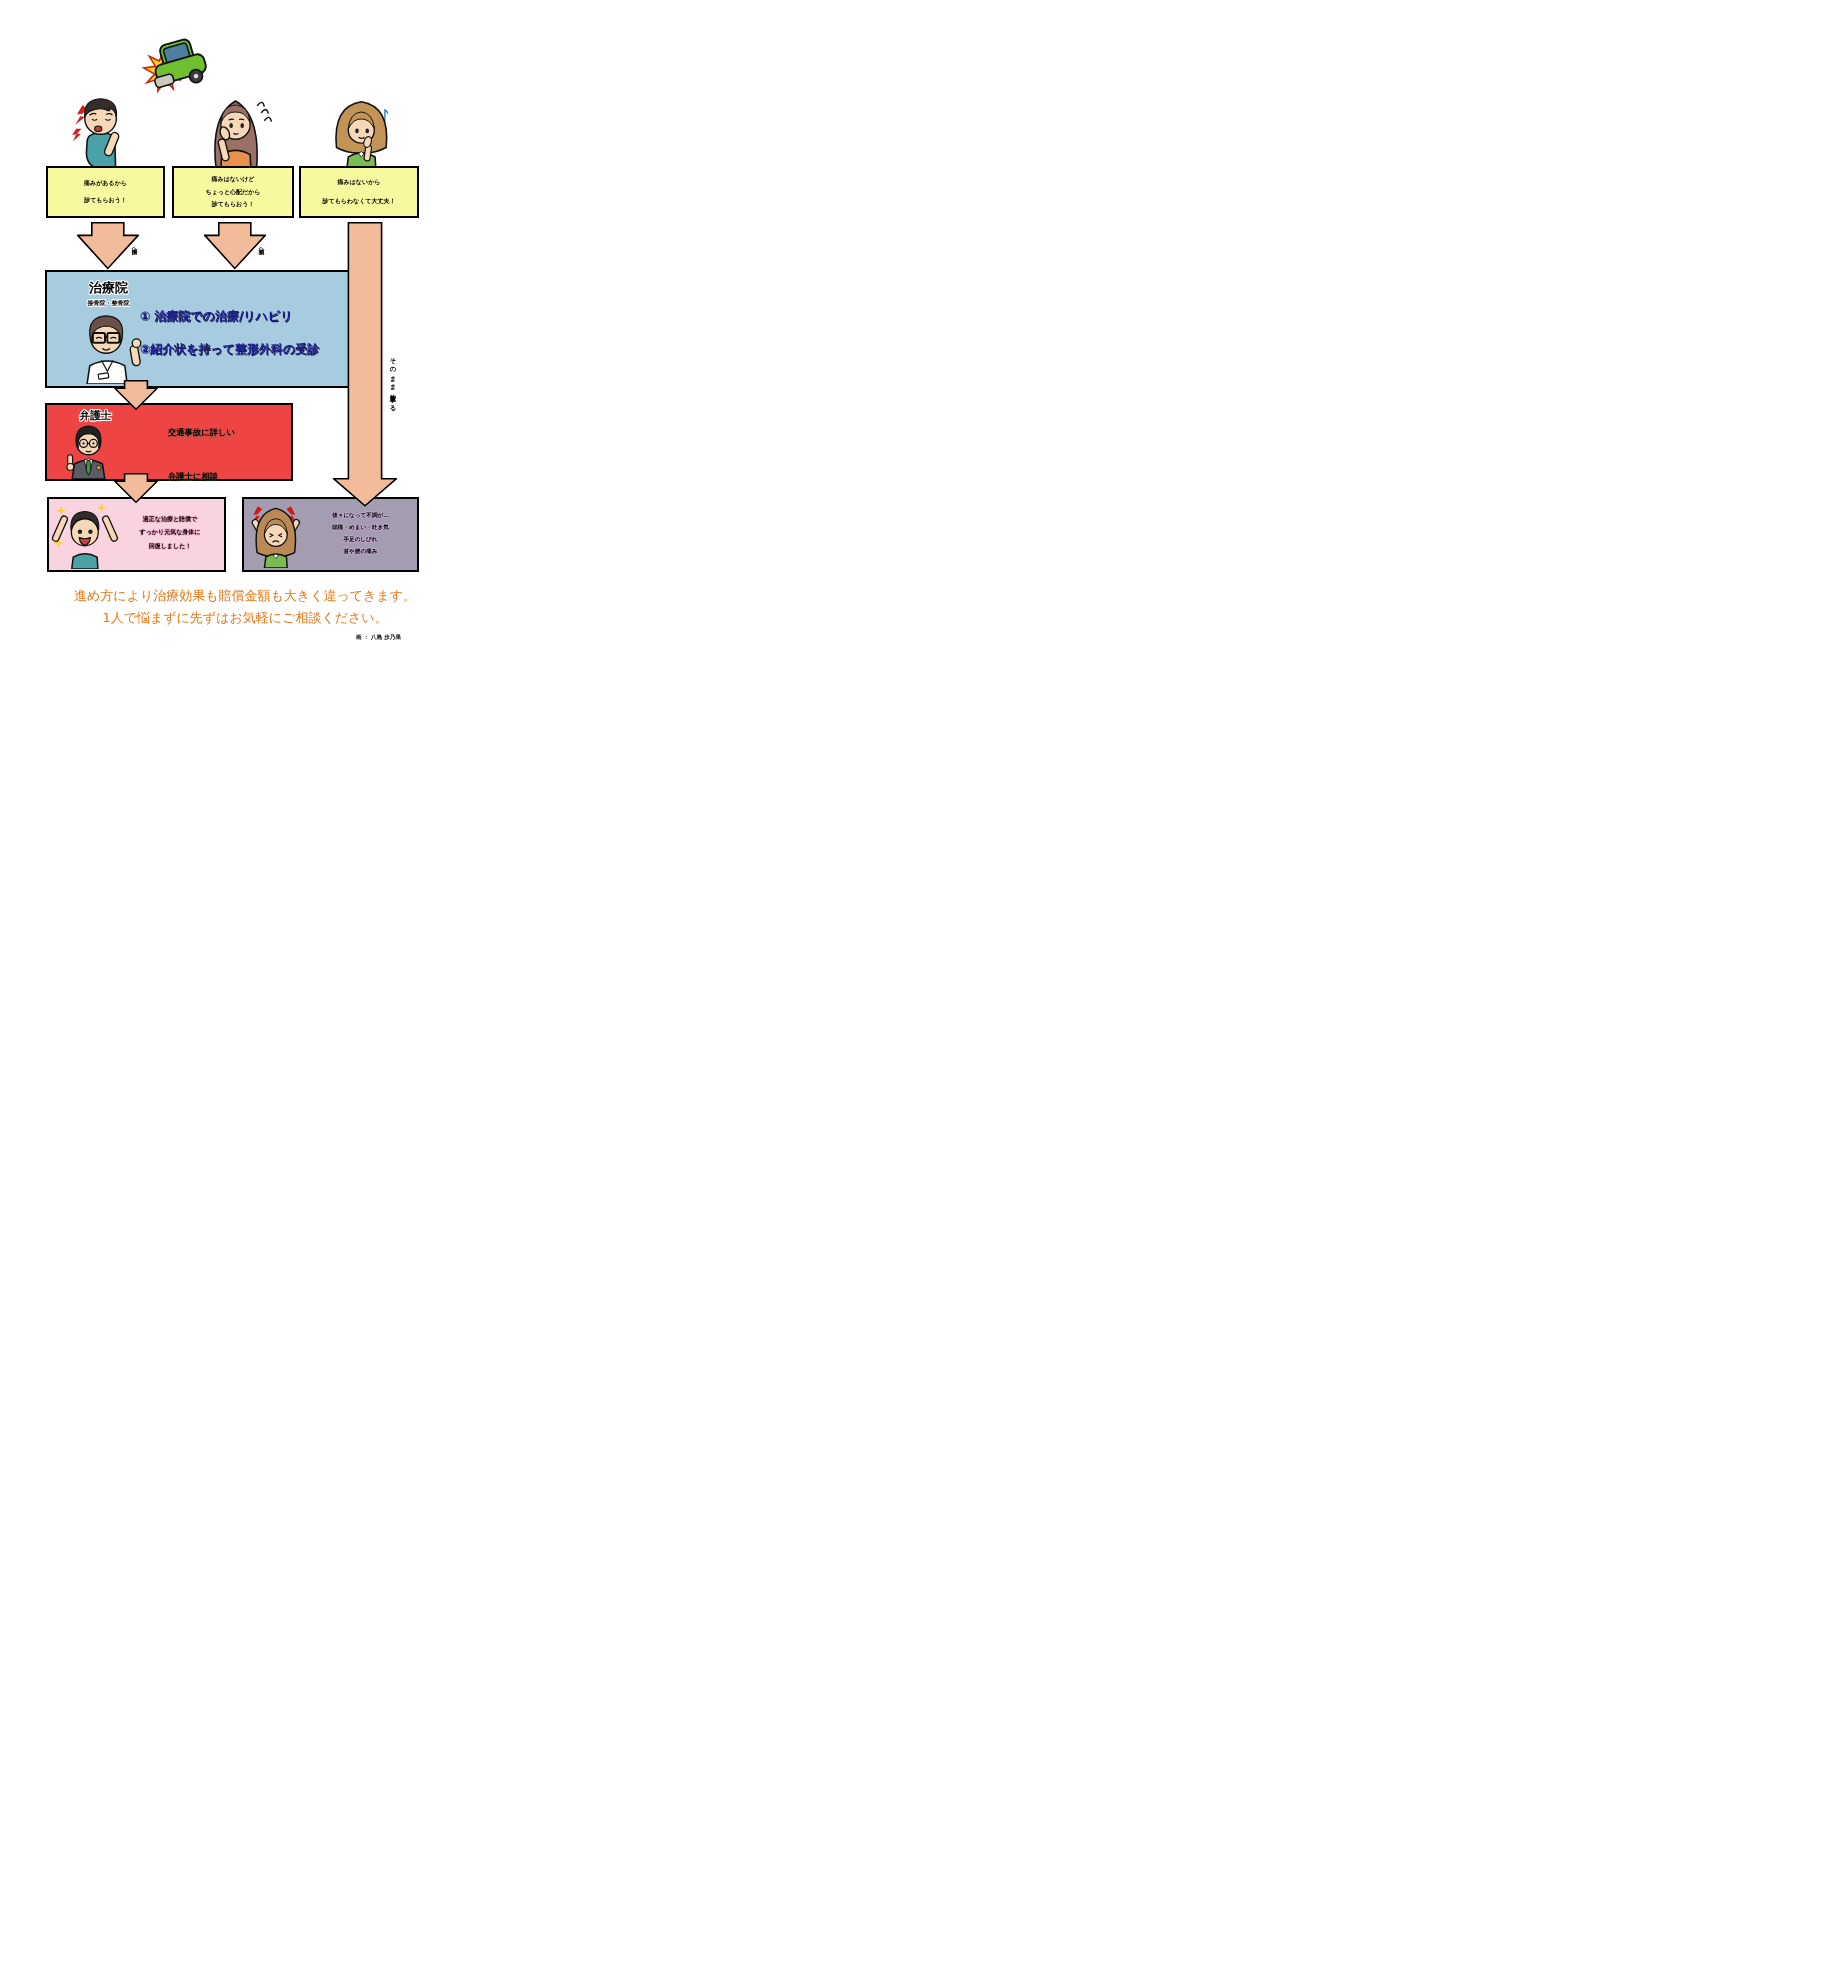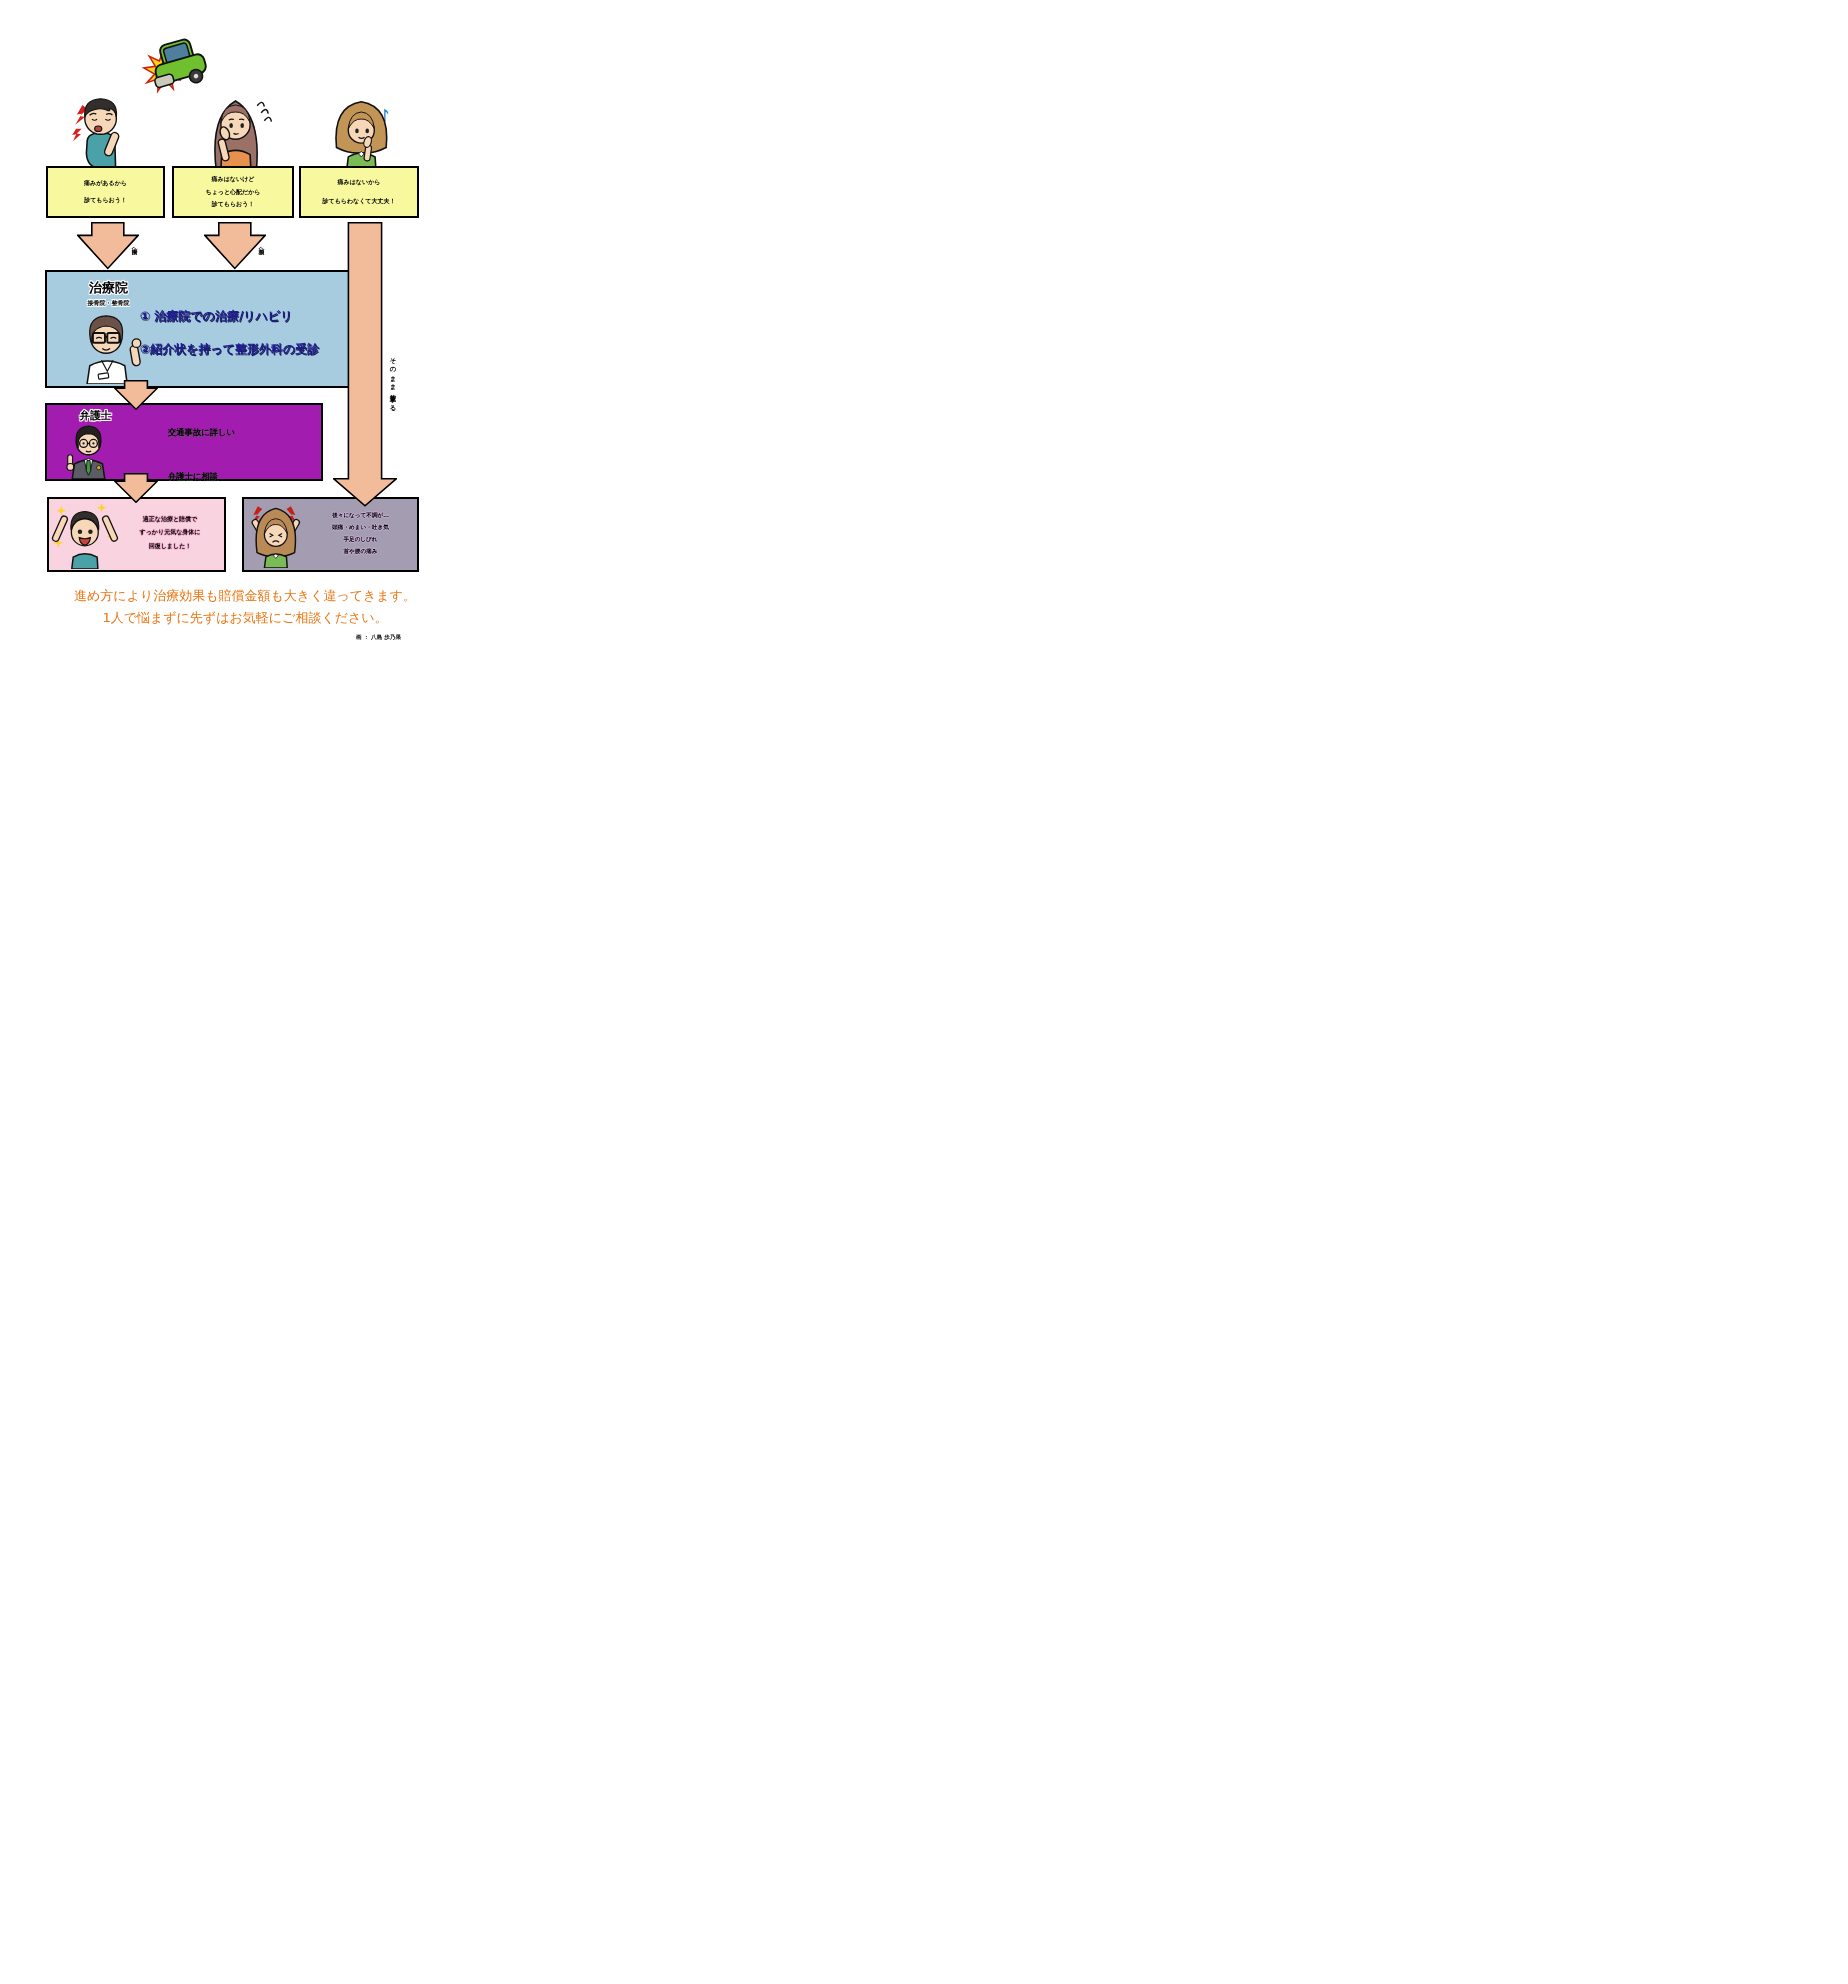--- a/index.html
+++ b/index.html
@@ -164,7 +164,7 @@
     </svg>
   </div>
 
-  <div class="abs box" style="left: 45px; top: 403px; width: 278px; height: 78px; background-color: #a21caf;">
+  <div class="abs box" style="left: 45px; top: 403px; width: 248px; height: 78px; background-color: #ef4444;">
     <div class="abs outline-white" style="left:11px;top:4px;width:75px;text-align:center;font-size:10.7px;font-weight:900;color:#000;">弁護士</div>
     <div class="abs" style="left:8px;top:17.5px;width:67px;height:56px;">
       <svg viewBox="0 0 170 148">

